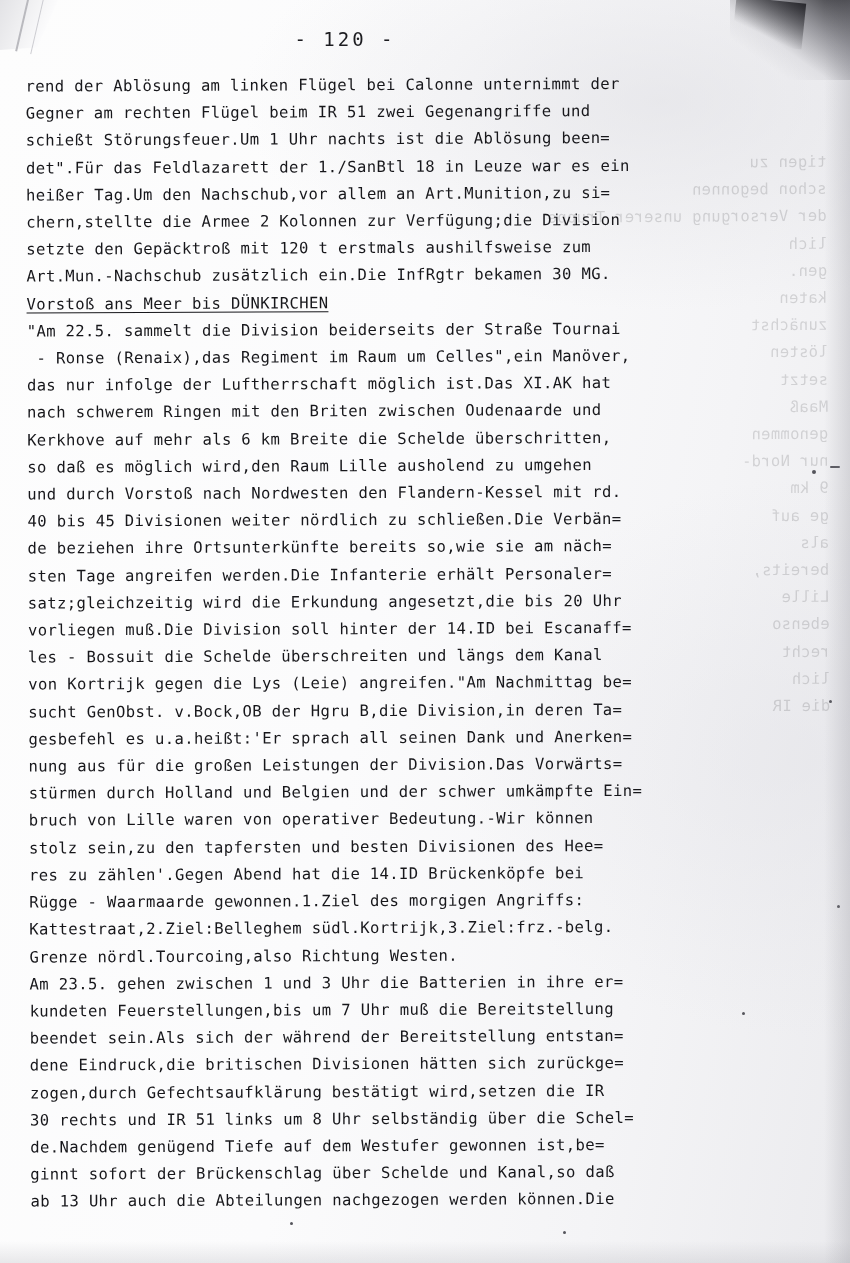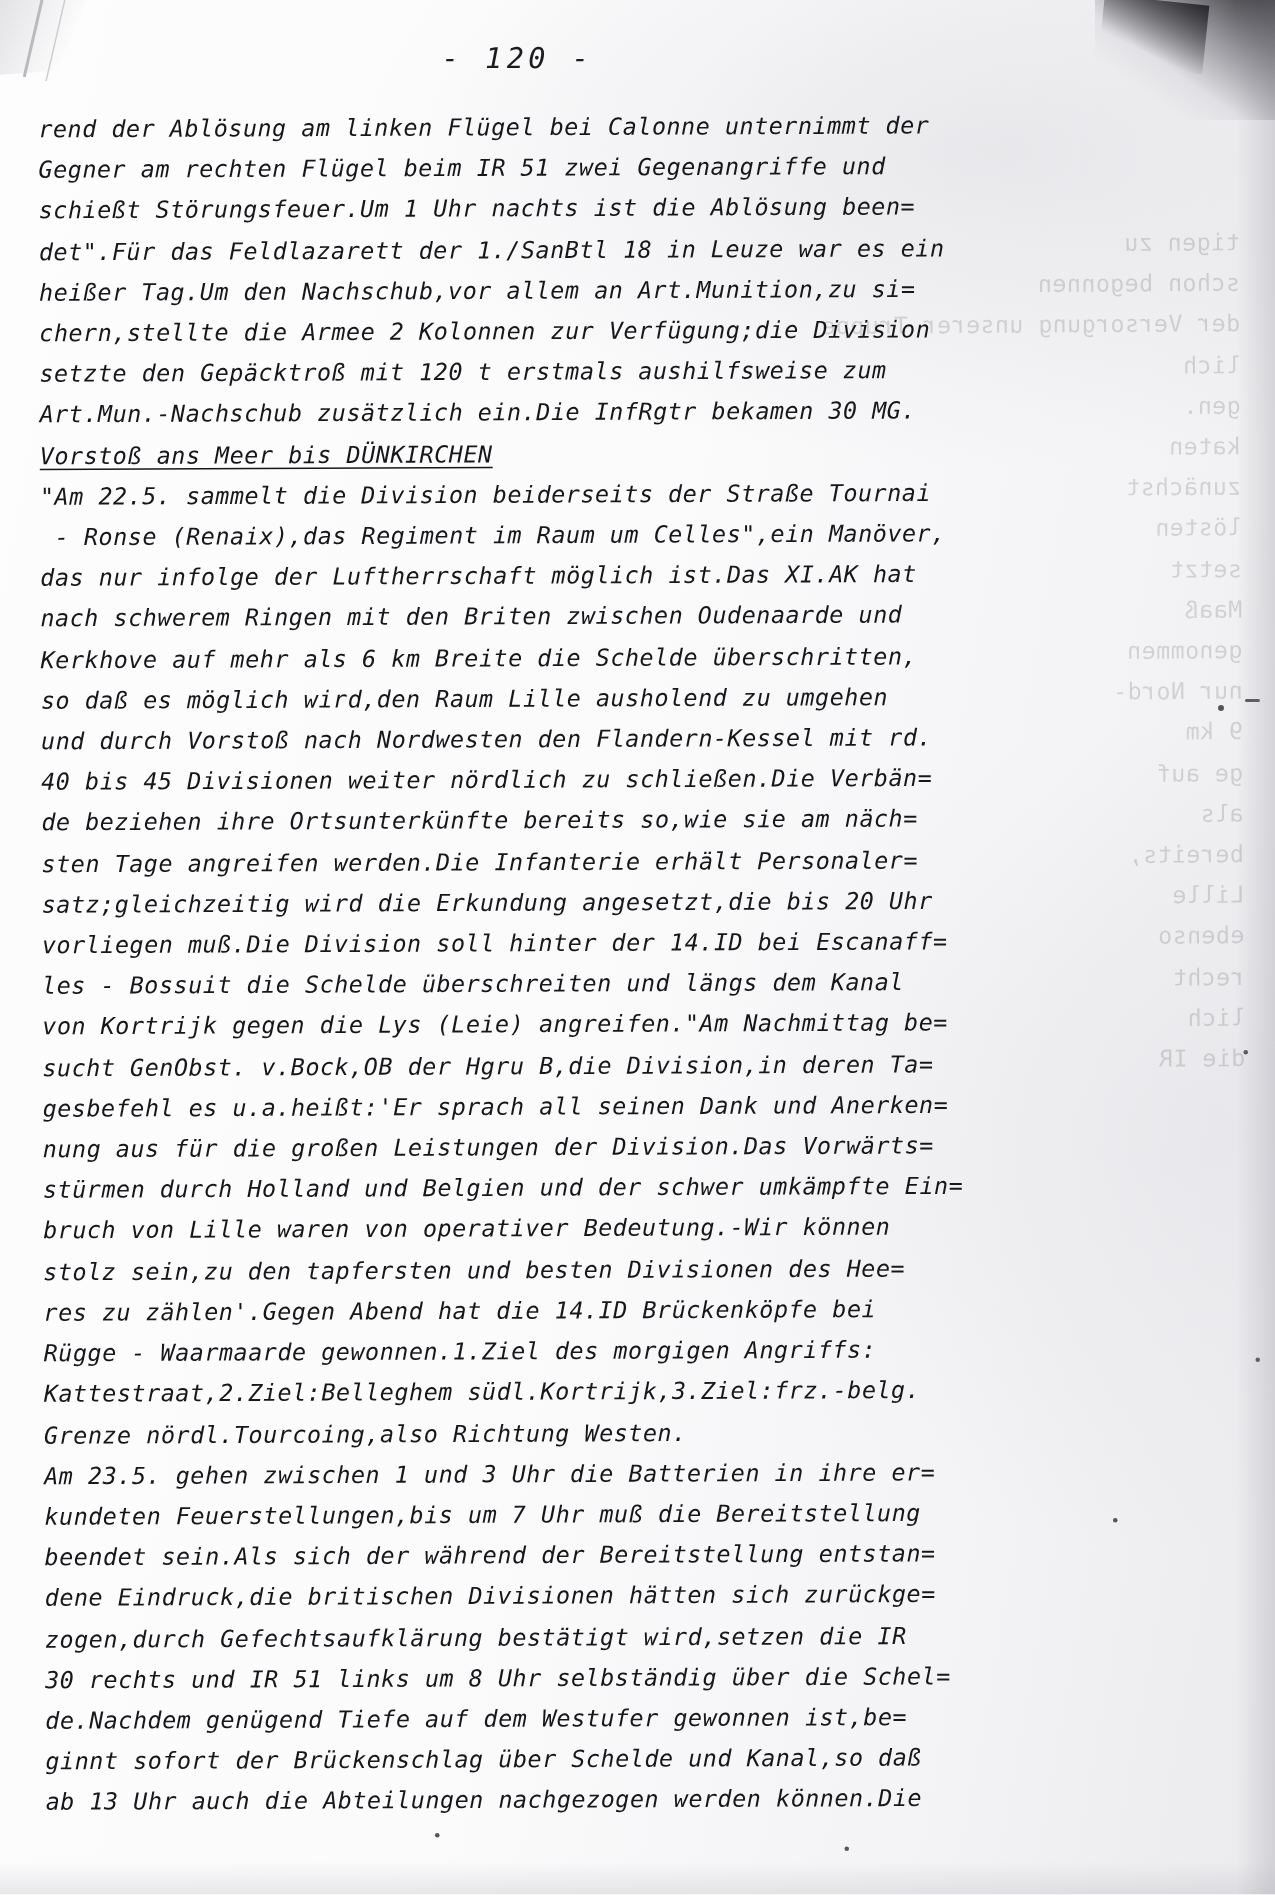--- a/index.html
+++ b/index.html
@@ -93,7 +93,7 @@
 
   .content {
     position: absolute;
-    left: 0; top: 0; right: 0; bottom: 0; font-style: italic;
+    left: 0; top: 0; right: 0; bottom: 0;
   }
 
   .page-number {

